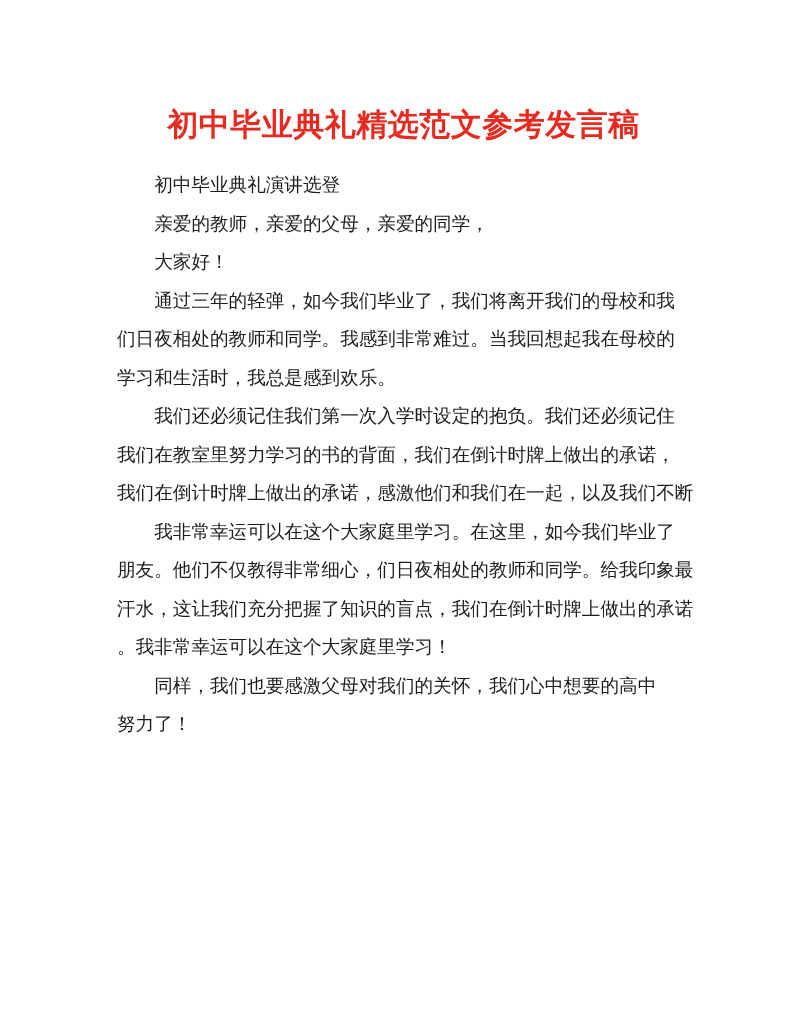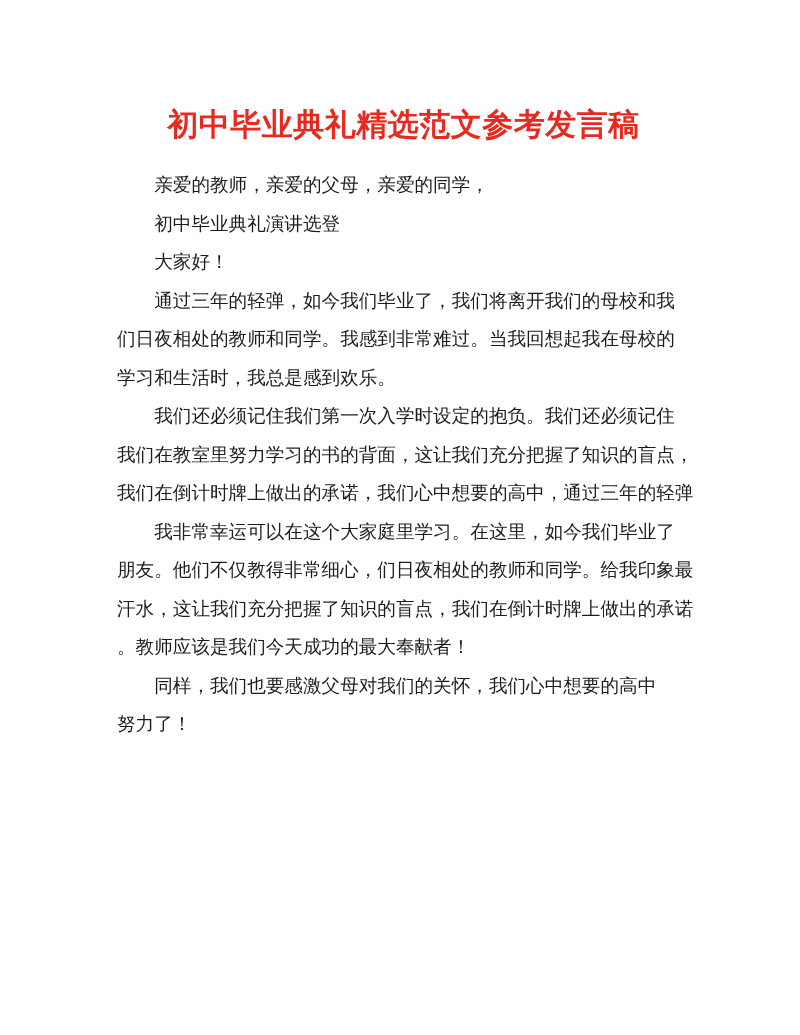--- a/index.html
+++ b/index.html
@@ -56,11 +56,11 @@
   <div class="doc-body" style="color: rgb(28, 28, 28);">
 
     <p class="para">
-      <span class="line first">亲爱的教师，亲爱的父母，亲爱的同学，</span>
+      <span class="line first">初中毕业典礼演讲选登</span>
     </p>
 
     <p class="para">
-      <span class="line first">初中毕业典礼演讲选登</span>
+      <span class="line first">亲爱的教师，亲爱的父母，亲爱的同学，</span>
     </p>
 
     <p class="para">

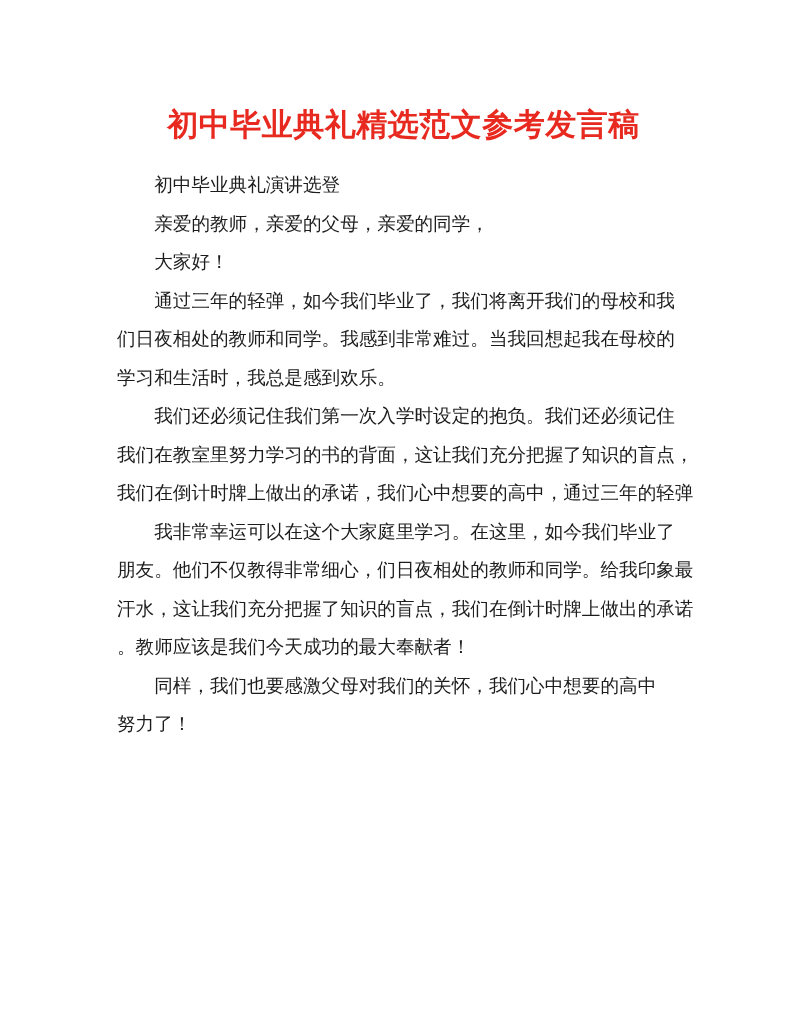--- a/index.html
+++ b/index.html
@@ -75,7 +75,7 @@
 
     <p class="para">
       <span class="line first">我们还必须记住我们第一次入学时设定的抱负。我们还必须记住</span>
-      <span class="line">我们在教室里努力学习的书的背面，这让我们充分把握了知识的盲点，</span>
+      <span class="line">我们在教室里努力学习的书的背面，我们在倒计时牌上做出的承诺，</span>
       <span class="line">我们在倒计时牌上做出的承诺，我们心中想要的高中，通过三年的轻弹</span>
     </p>
 

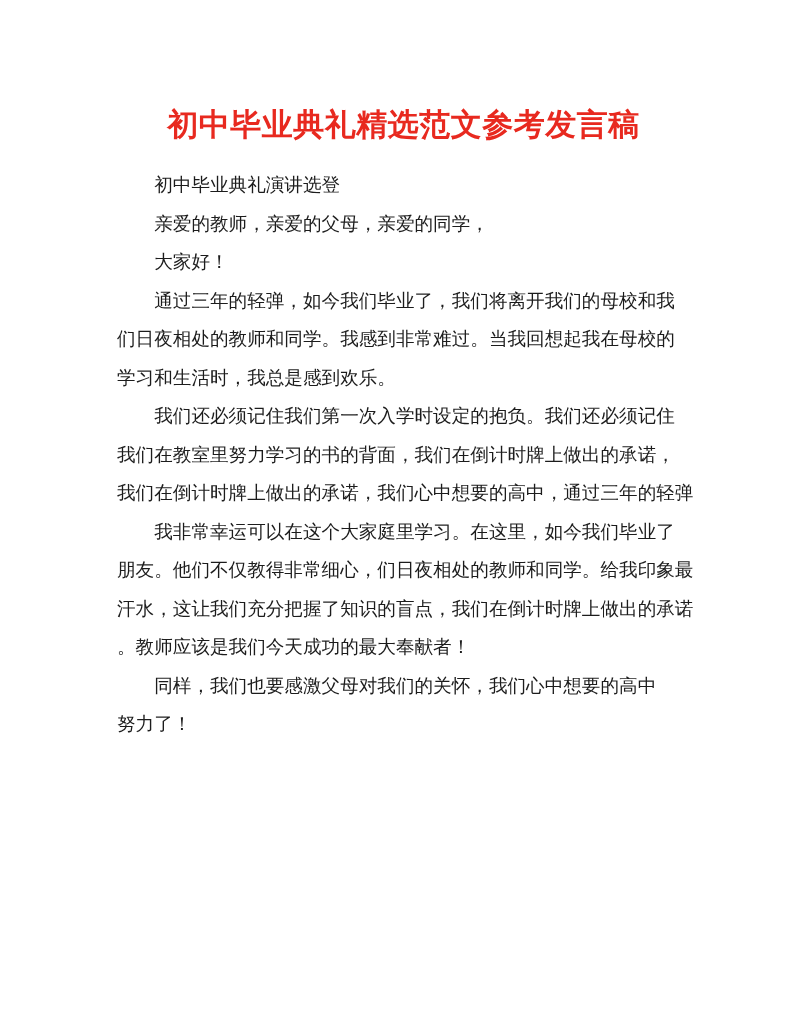--- a/index.html
+++ b/index.html
@@ -76,7 +76,7 @@
     <p class="para">
       <span class="line first">我们还必须记住我们第一次入学时设定的抱负。我们还必须记住</span>
       <span class="line">我们在教室里努力学习的书的背面，我们在倒计时牌上做出的承诺，</span>
-      <span class="line">我们在倒计时牌上做出的承诺，我们心中想要的高中，通过三年的轻弹</span>
+      <span class="line">我们在倒计时牌上做出的承诺，感激他们和我们在一起，以及我们不断</span>
     </p>
 
     <p class="para">

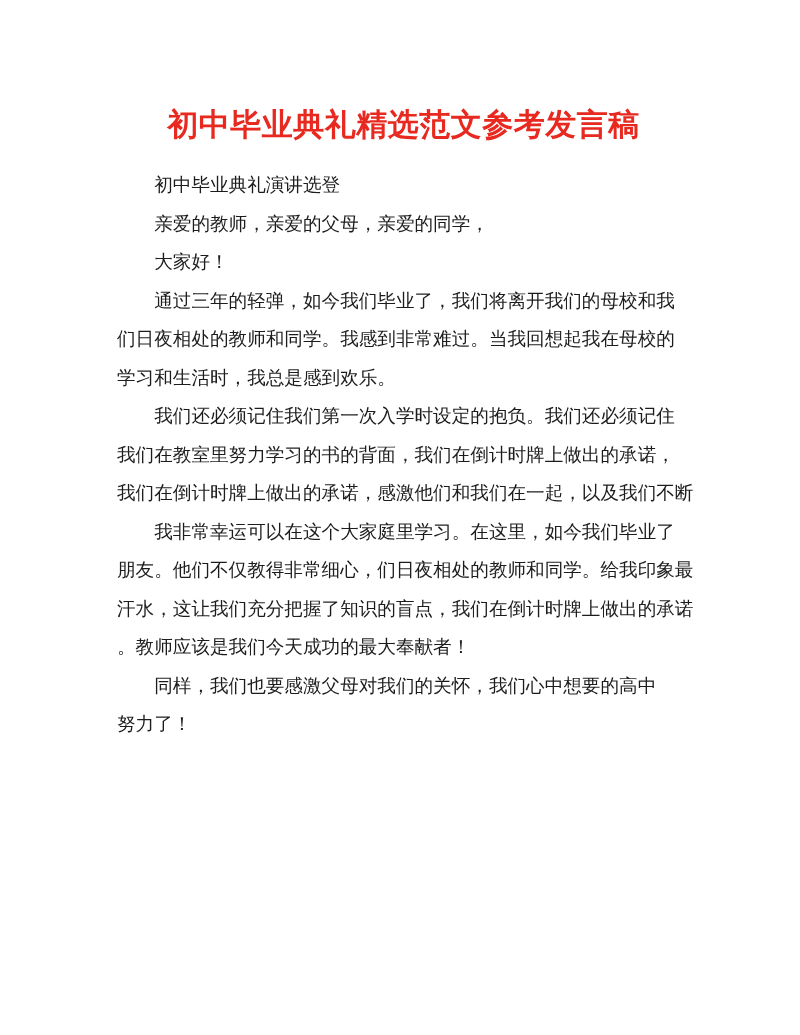--- a/index.html
+++ b/index.html
@@ -83,7 +83,7 @@
       <span class="line first">我非常幸运可以在这个大家庭里学习。在这里，如今我们毕业了</span>
       <span class="line">朋友。他们不仅教得非常细心，们日夜相处的教师和同学。给我印象最</span>
       <span class="line">汗水，这让我们充分把握了知识的盲点，我们在倒计时牌上做出的承诺</span>
-      <span class="line">。教师应该是我们今天成功的最大奉献者！</span>
+      <span class="line">。我非常幸运可以在这个大家庭里学习！</span>
     </p>
 
     <p class="para">

